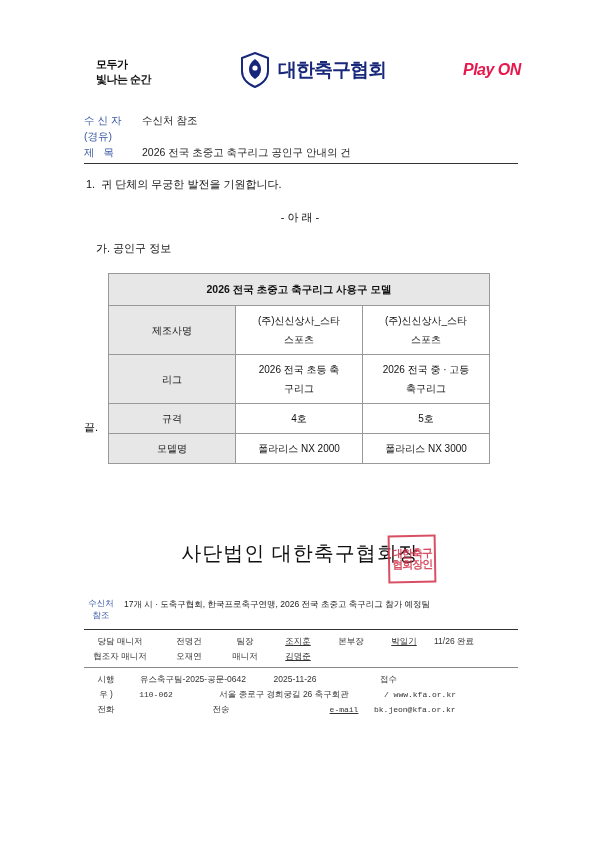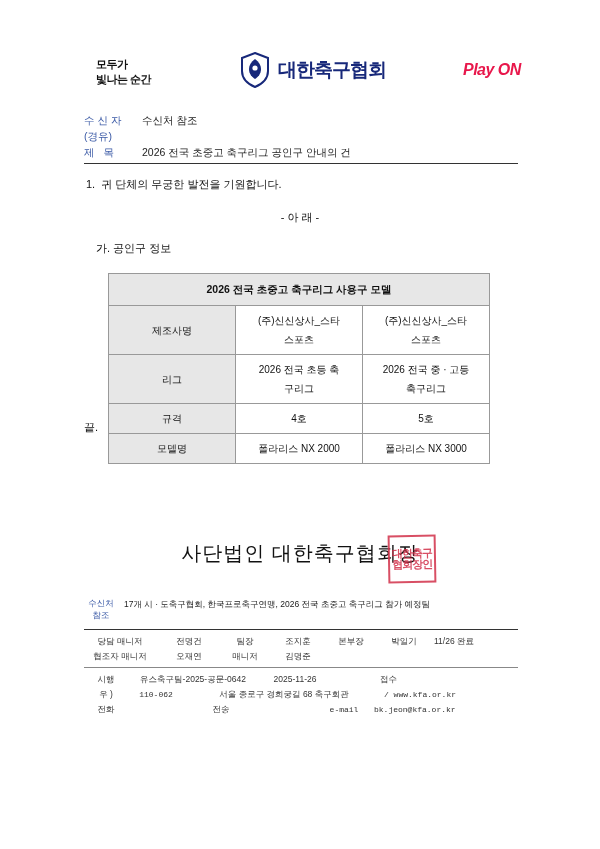--- a/index.html
+++ b/index.html
@@ -247,7 +247,7 @@
   .w2 { width: 72px; flex: none; }
   .w3 { width: 66px; flex: none; }
   .w4 { width: 46px; flex: none; }
-  .w5 { width: 60px; flex: none; }
+  .w5 { width: 60px; flex: none; text-decoration: underline; }
   .w6 { width: 56px; flex: none; }
   .w7 { width: 74px; flex: none; }
   .mono { font-family: "Liberation Mono", monospace; font-size: 8px; }

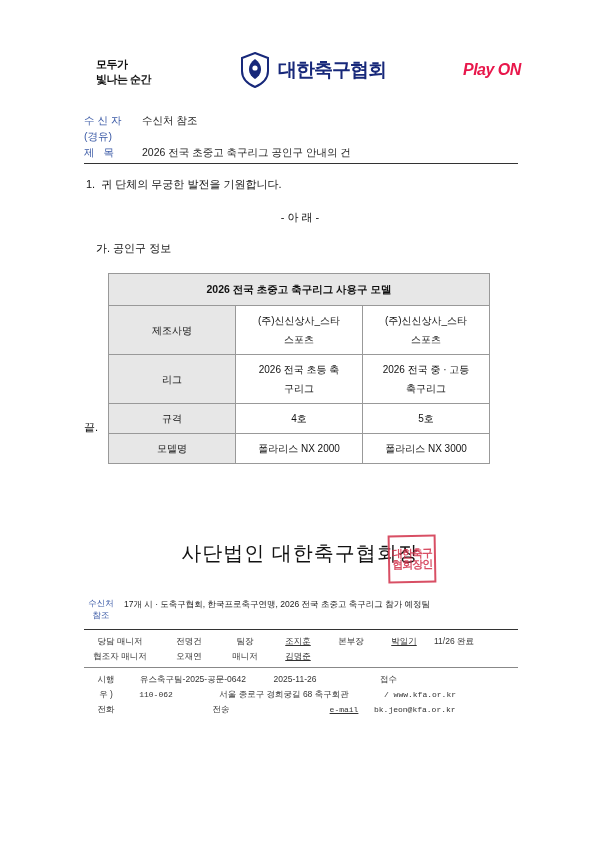--- a/index.html
+++ b/index.html
@@ -384,7 +384,7 @@
     <div class="f-row">
       <span class="c w1">우 )</span>
       <span class="c w6 mono">110-062</span>
-      <span class="c" style="width:200px">서울 종로구 경희궁길 68 축구회관</span>
+      <span class="c" style="width:200px">서울 종로구 경희궁길 26 축구회관</span>
       <span class="c mono">/  www.kfa.or.kr</span>
     </div>
 

